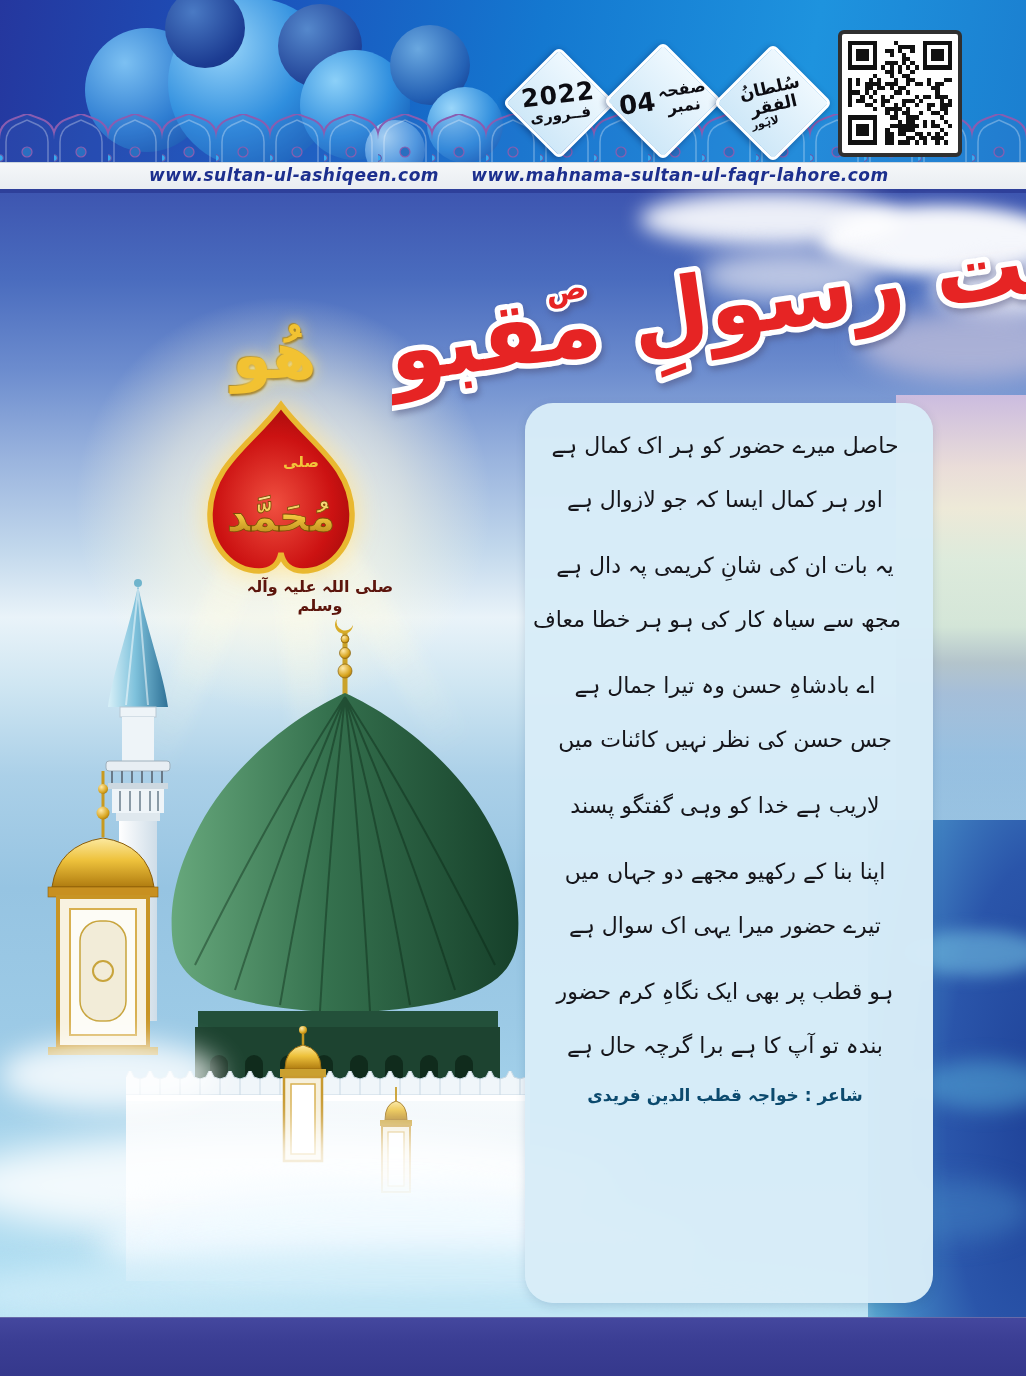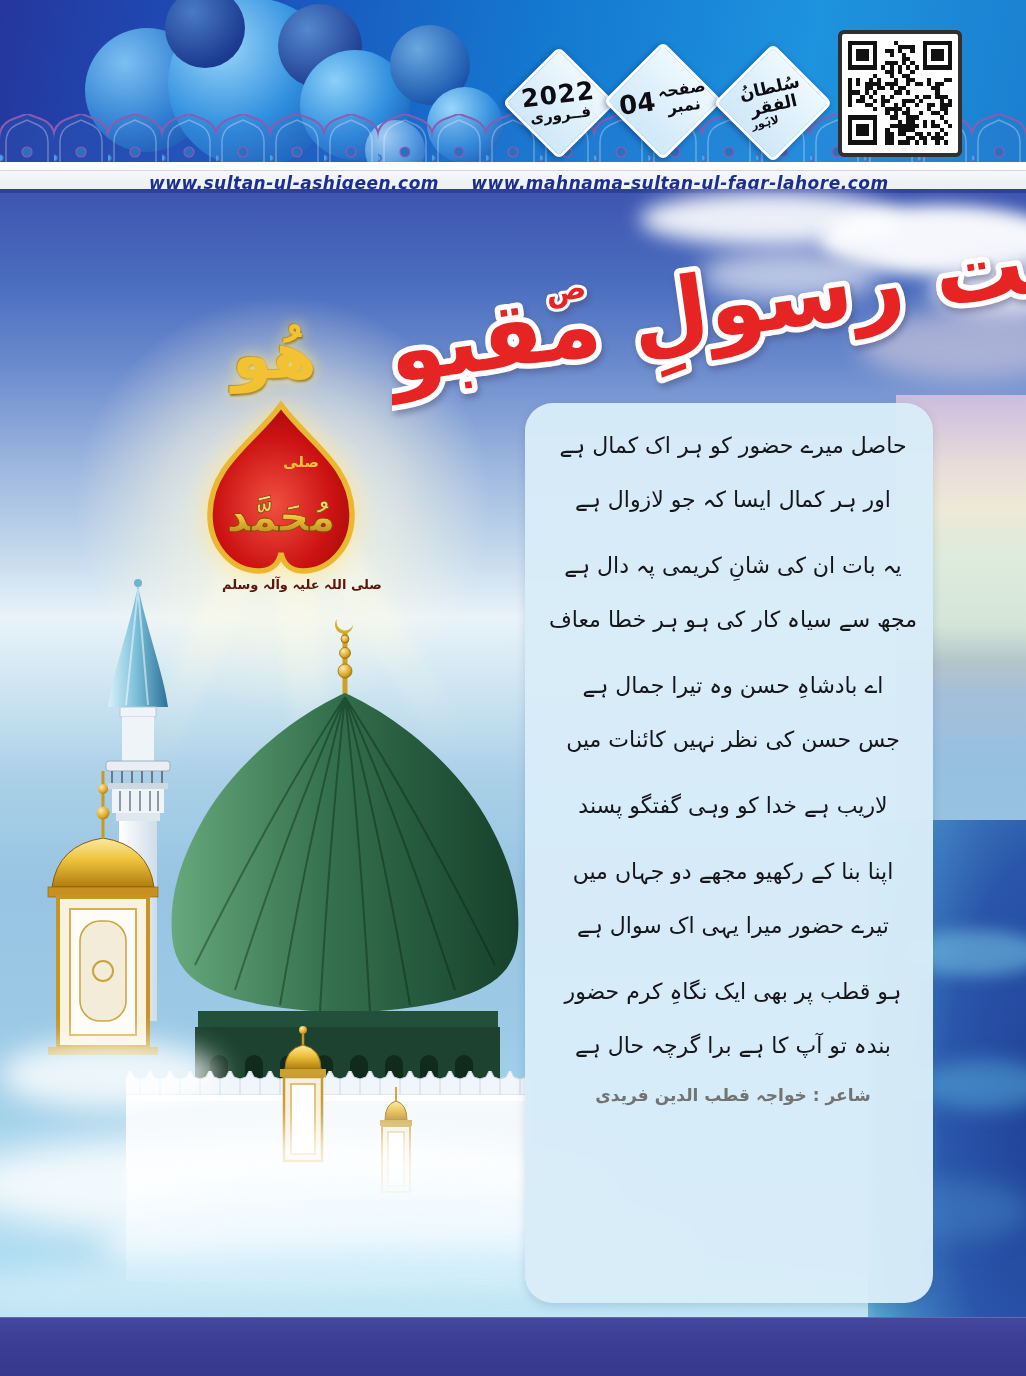--- a/index.html
+++ b/index.html
@@ -21,7 +21,7 @@
     border:4px solid #303030;border-radius:6px;box-sizing:border-box;padding:6px;}
 
   
-  .urlband{left:0;top:170px;width:1026px;height:27px;
+  .urlband{left:0;top:162px;width:1026px;height:27px;
     background:linear-gradient(180deg,#f5f7f9 0%,#e9edf1 100%);border-top:1px solid #cdd6de;box-sizing:border-box;}
   .url{position:absolute;top:2px;font-size:17px;font-weight:bold;font-style:italic;
     color:#1c2f8e;letter-spacing:.5px;text-align:center;}

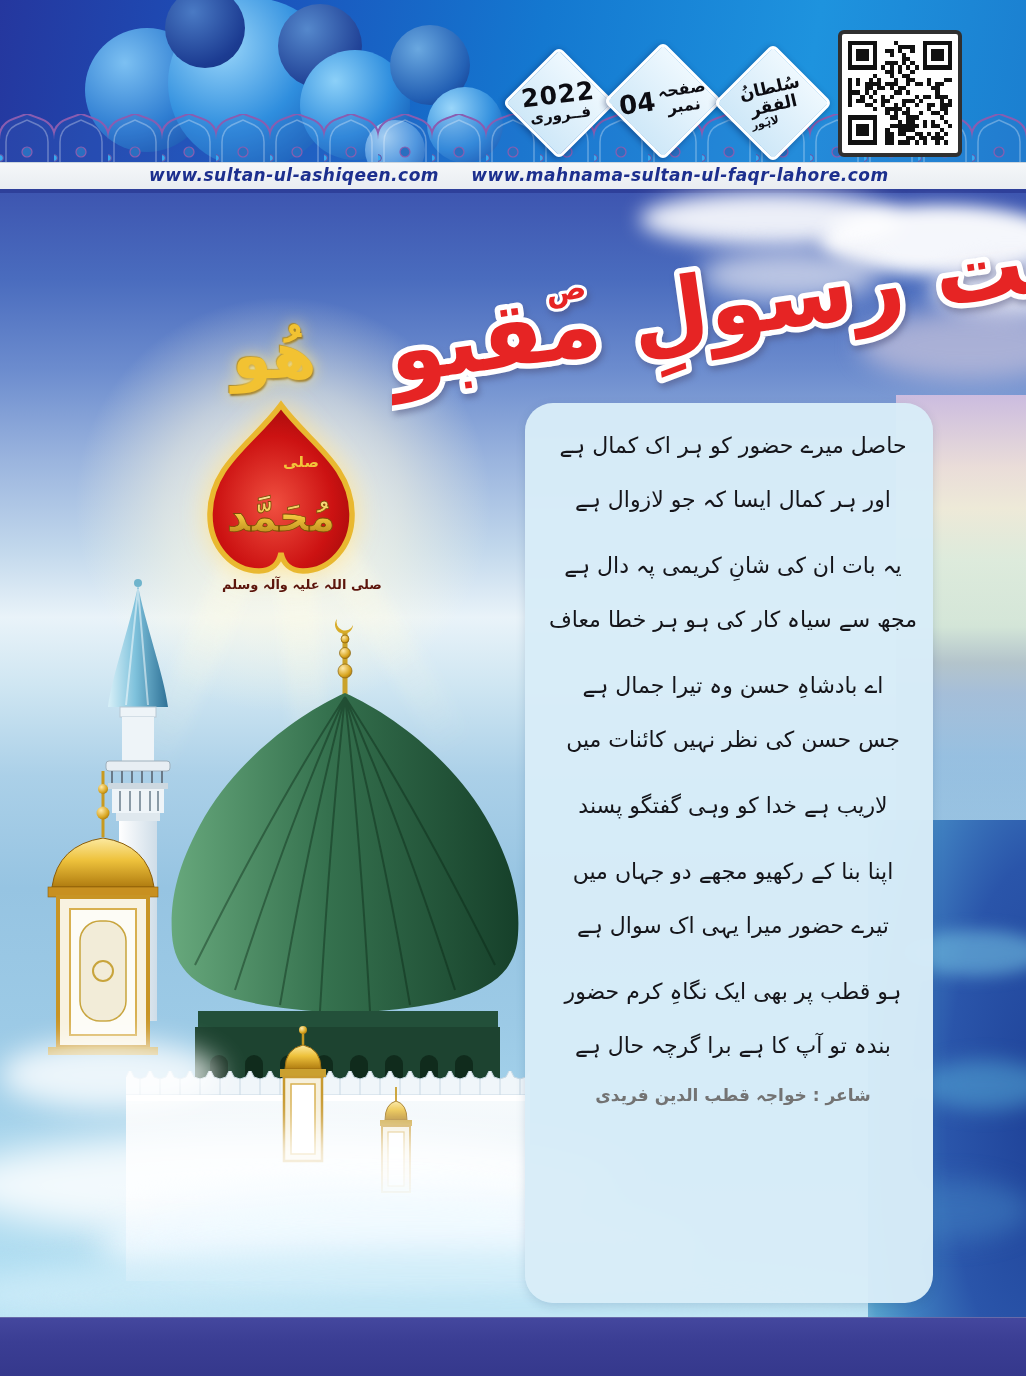--- a/index.html
+++ b/index.html
@@ -59,7 +59,7 @@
   
   .poembox{position:absolute;left:525px;top:214px;width:408px;height:900px;
     background:rgba(216,236,248,.97);border-radius:28px;box-sizing:border-box;
-    padding:16px 16px 10px 24px;box-shadow:0 3px 10px rgba(40,80,120,.18);}
+    padding:16px 32px 10px 24px;box-shadow:0 3px 10px rgba(40,80,120,.18);}
   .couplet{margin-bottom:12px;}
   .pline{height:54px;line-height:54px;text-align:center;font-size:22px;color:#15151a;
     direction:rtl;white-space:nowrap;}

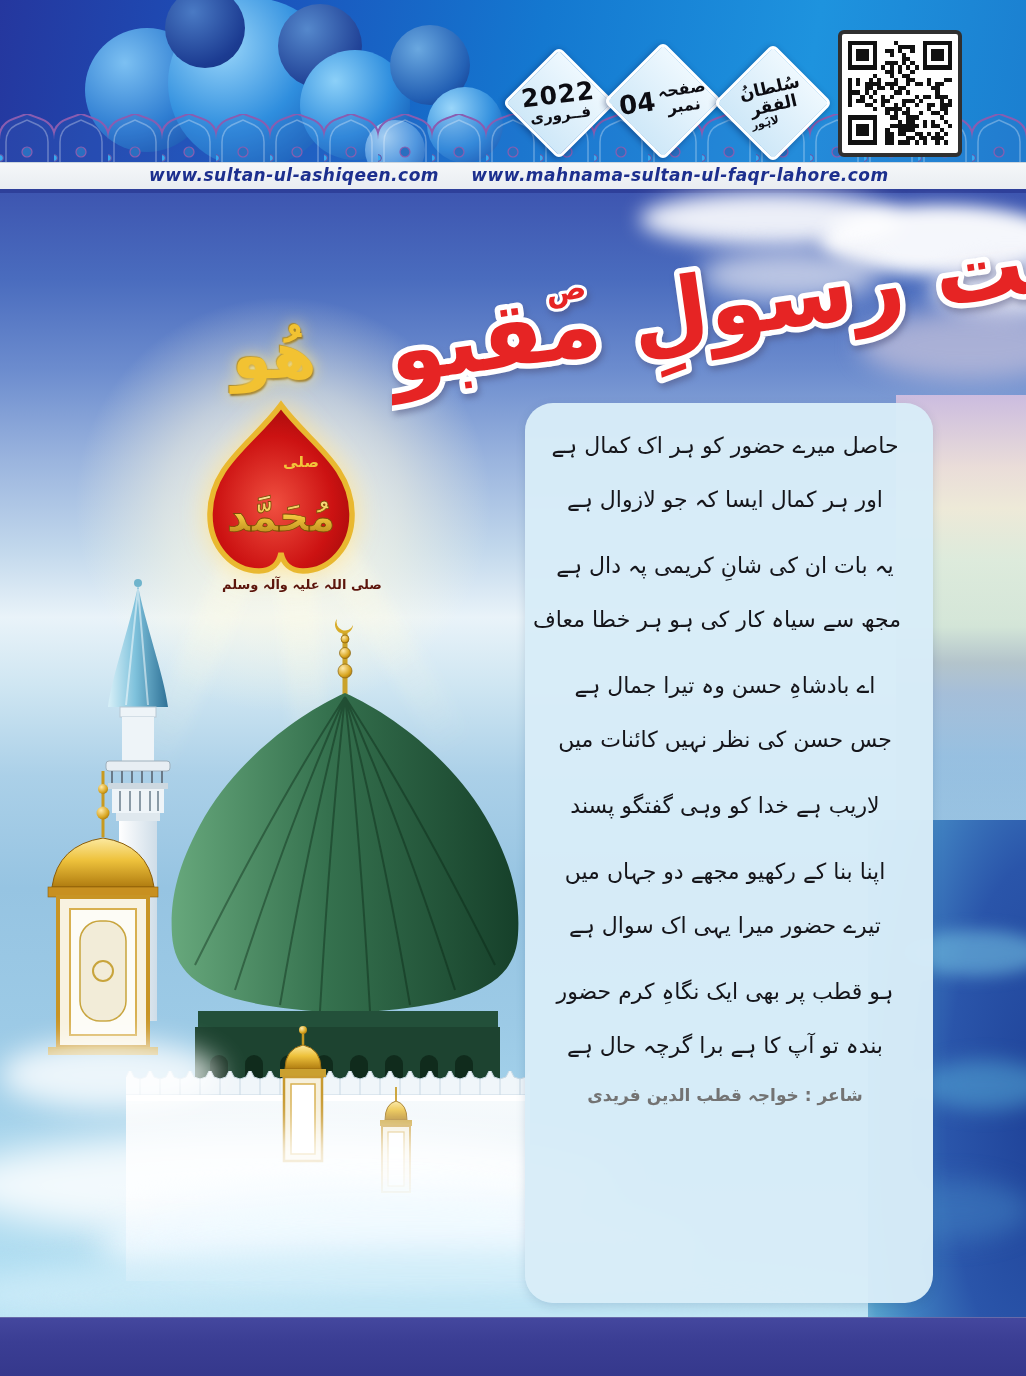--- a/index.html
+++ b/index.html
@@ -44,7 +44,7 @@
     background:linear-gradient(180deg,rgba(255,252,230,.55) 0%,rgba(255,255,255,0) 100%);filter:blur(6px);}
   .hu{position:absolute;left:232px;top:130px;width:110px;text-align:left;font-size:64px;font-weight:bold;
     color:#f2c232;text-shadow:0 0 16px rgba(255,230,130,.95),1px 2px 2px #7a5606,-1px -1px 1px #9a7208;}
-  .salutation{position:absolute;left:222px;top:388px;width:196px;text-align:left;font-size:13px;
+  .salutation{position:absolute;left:222px;top:388px;width:196px;text-align:center;font-size:16px;
     font-weight:bold;color:#5c150c;}
   .mist{position:absolute;border-radius:50%;}
 

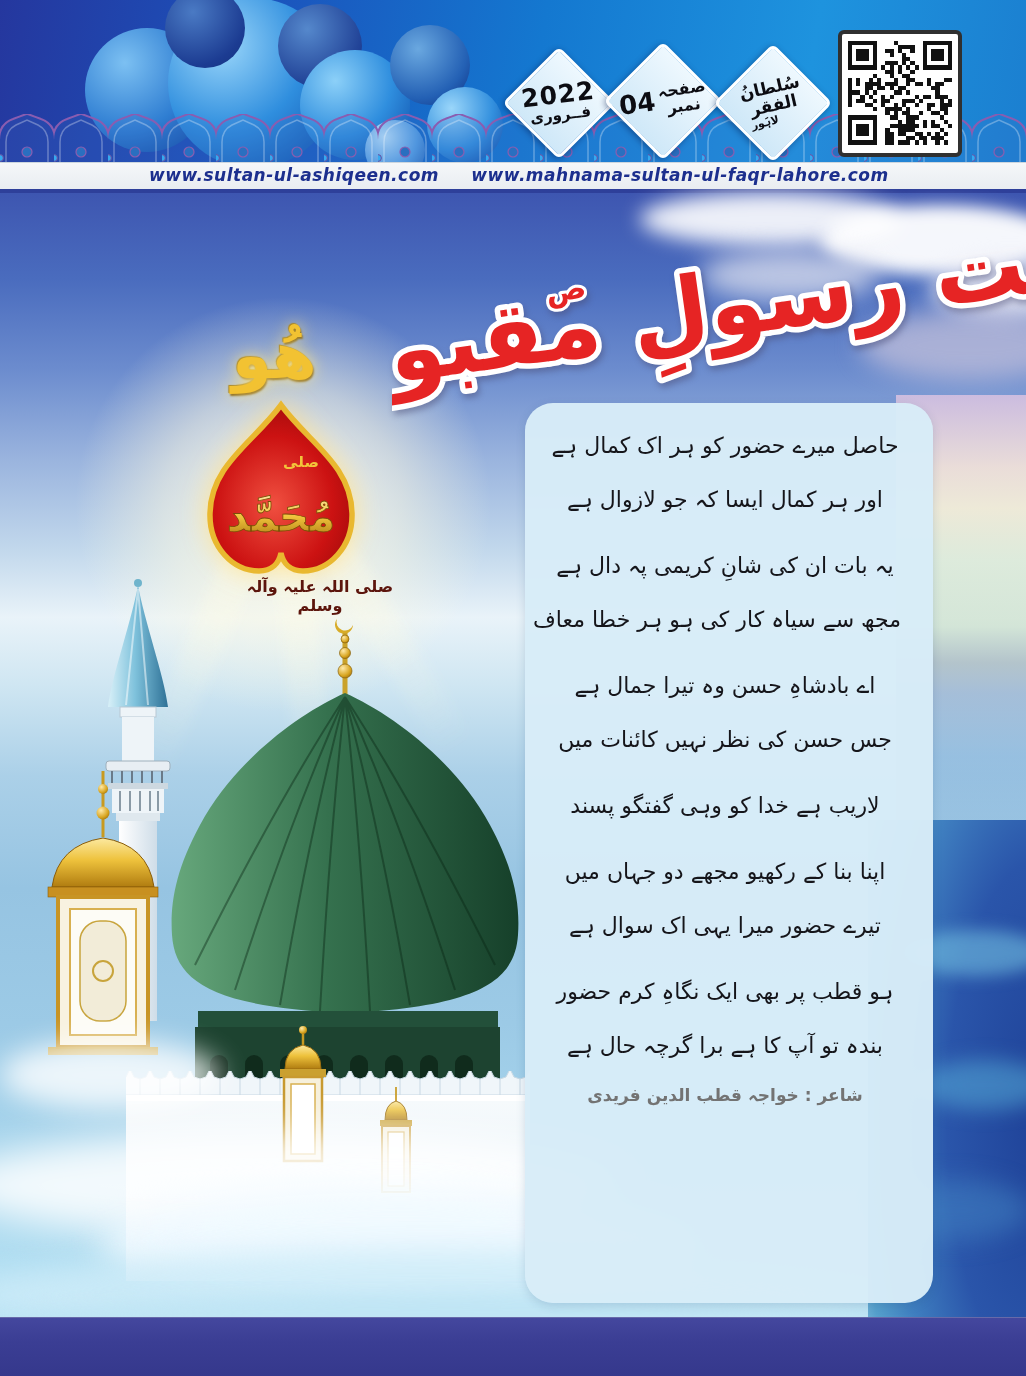--- a/index.html
+++ b/index.html
@@ -63,7 +63,7 @@
   .couplet{margin-bottom:12px;}
   .pline{height:54px;line-height:54px;text-align:center;font-size:22px;color:#15151a;
     direction:rtl;white-space:nowrap;}
-  .poet{margin-top:2px;text-align:center;font-size:17px;font-weight:bold;color:#737373;direction:rtl;}
+  .poet{margin-top:2px;text-align:center;font-size:17px;font-weight:bold;color:#0c4a6e;direction:rtl;}
 
   
   .footer{left:0;top:1317px;width:1026px;height:59px;

